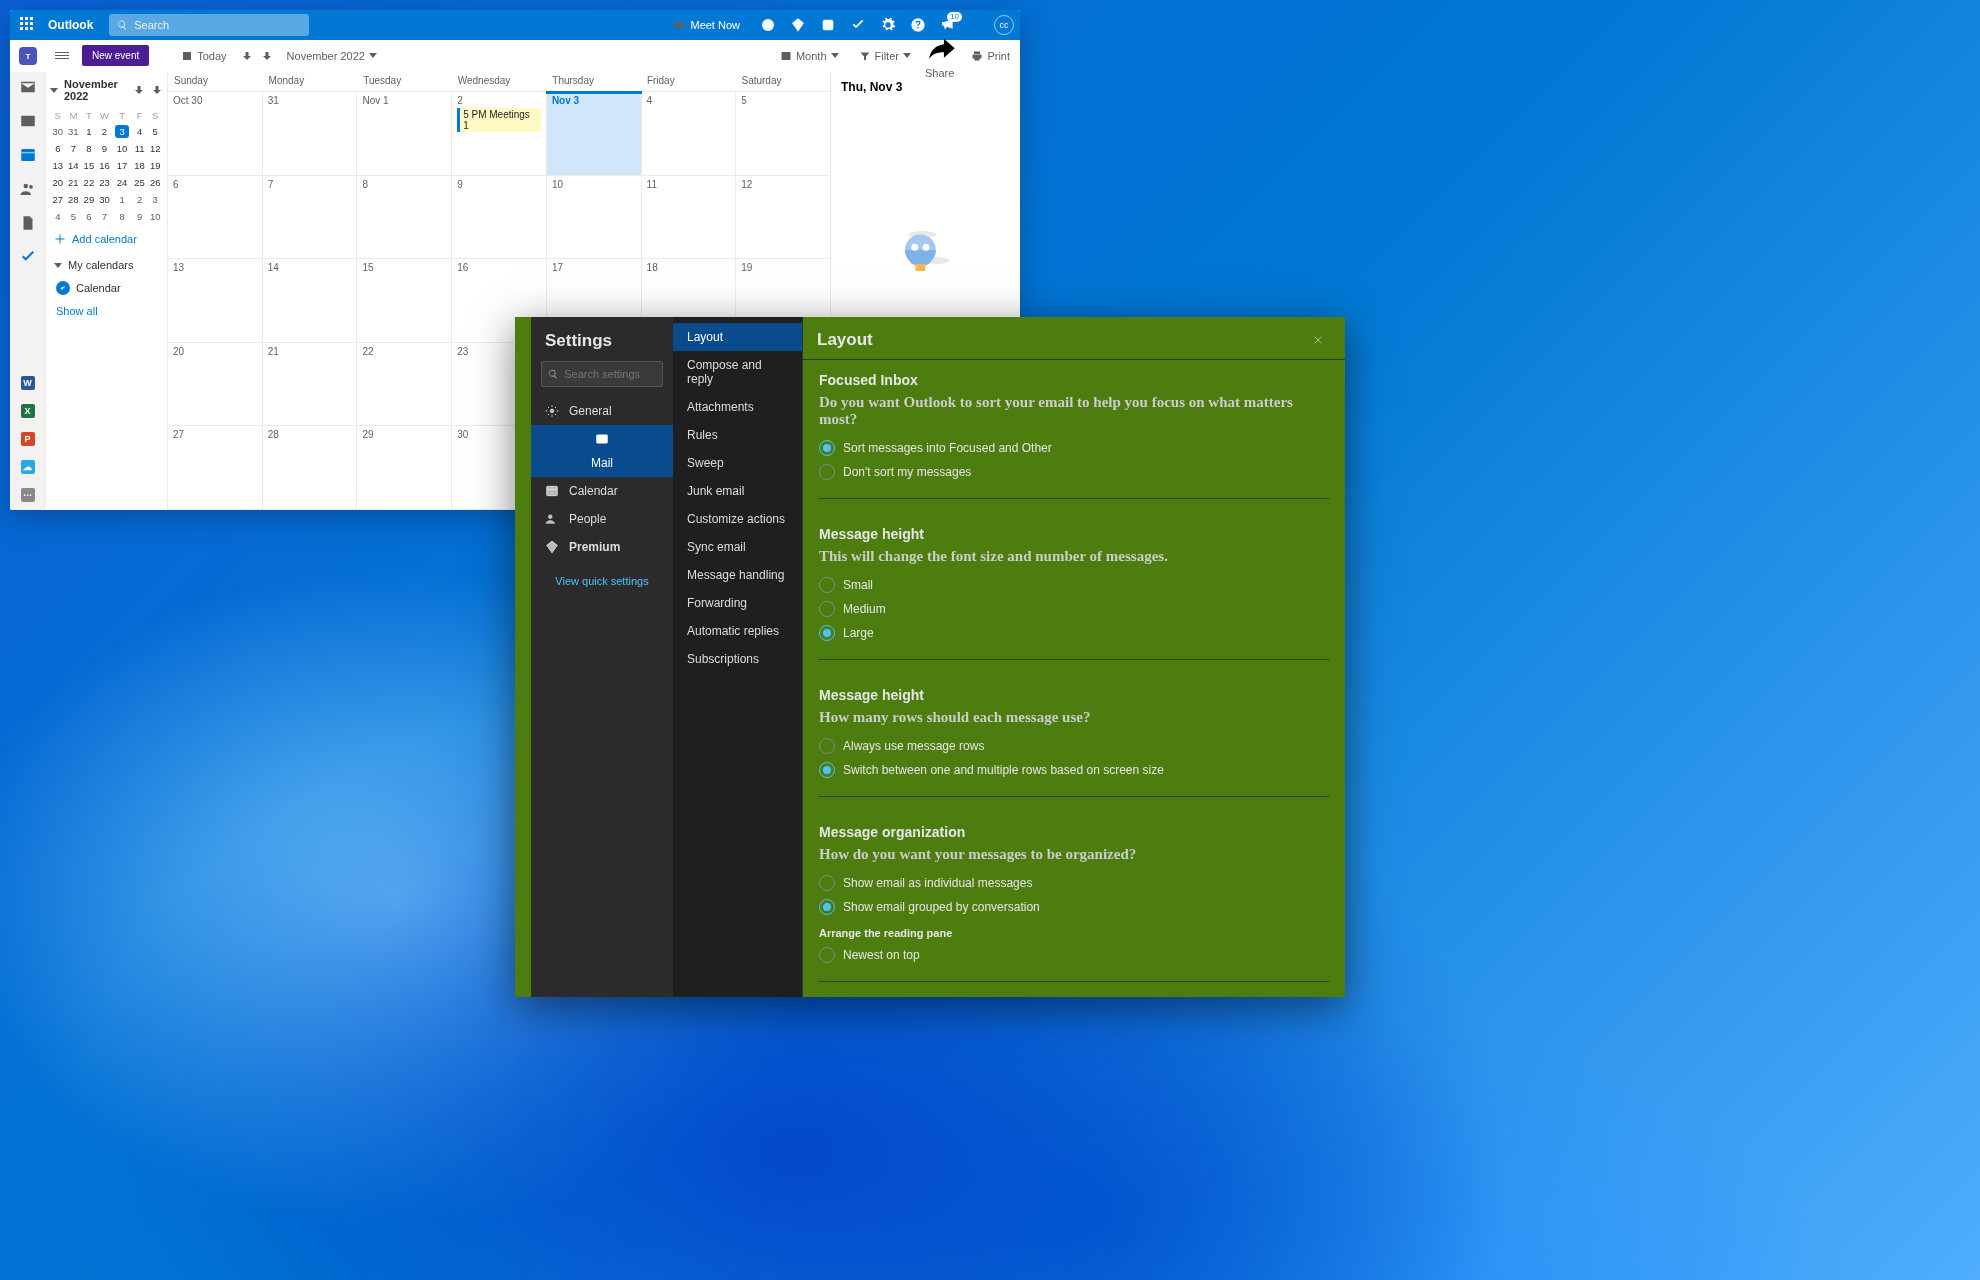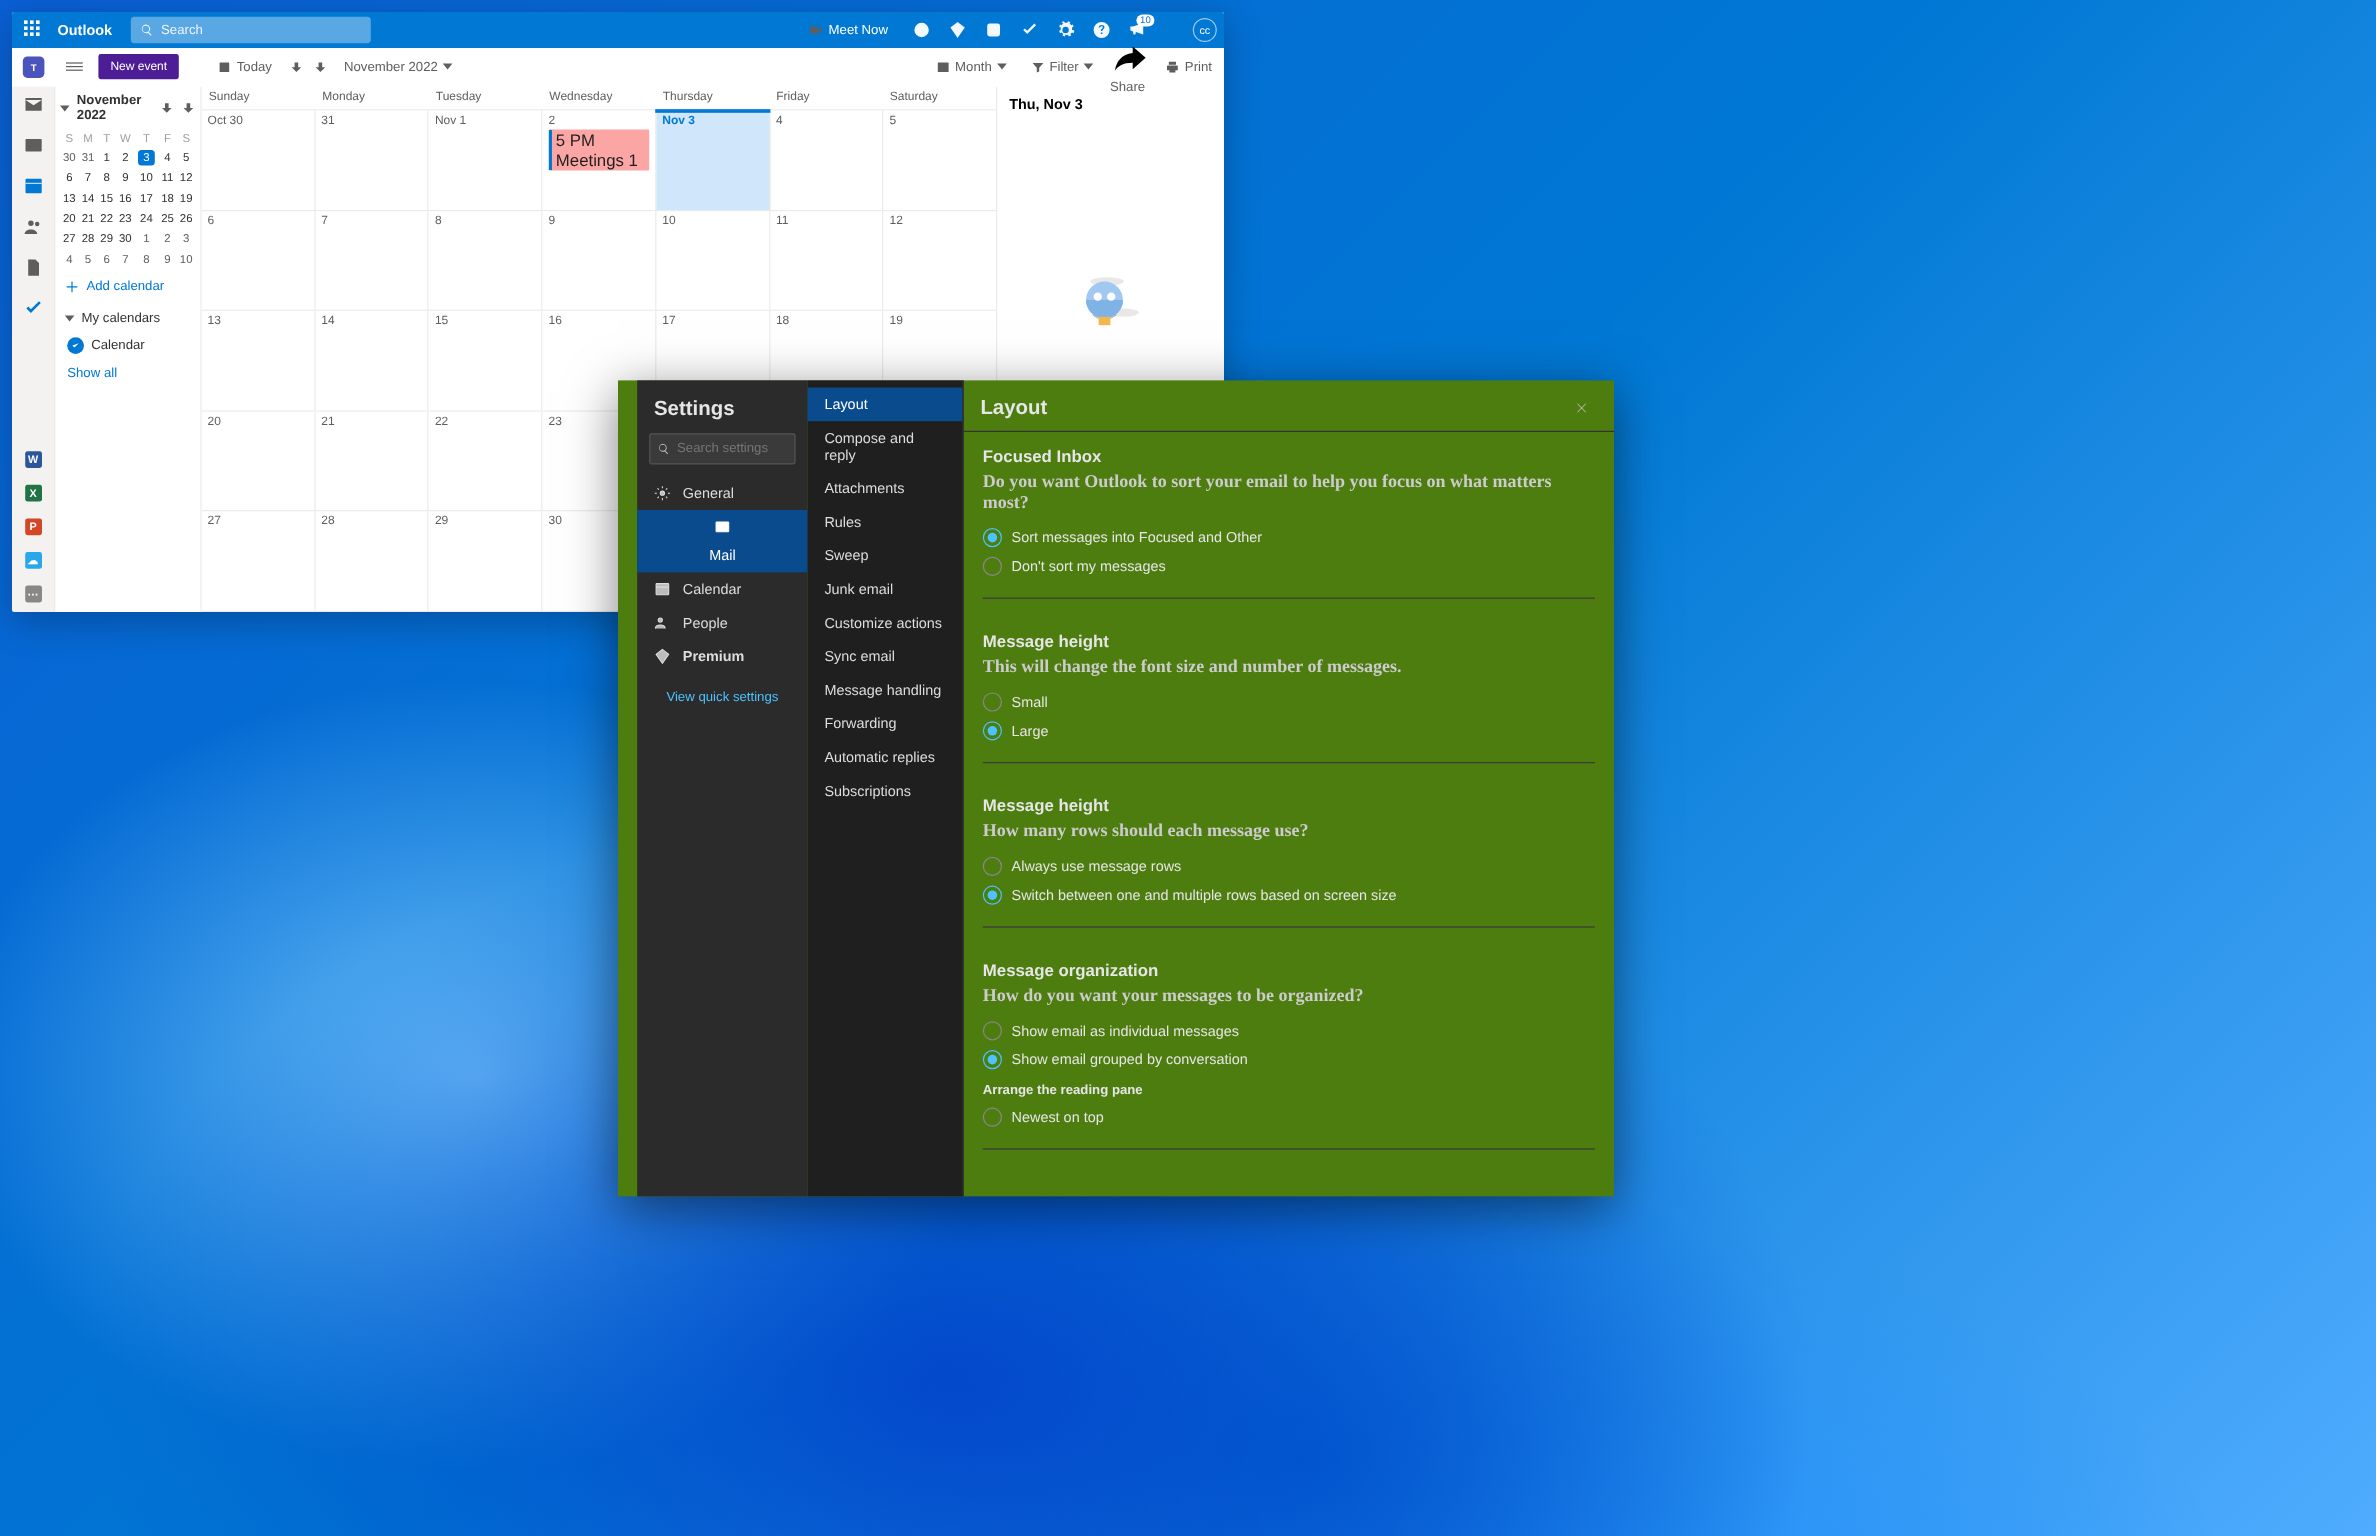--- a/index.html
+++ b/index.html
@@ -65,7 +65,7 @@
 .dcell.today { background:#cfe6fb;}
 .dcell.today .dn { color:#0078d4; font-weight:600;}
 .dcell.todaybar::before { content:""; position:absolute; top:-1px; left:-1px; right:-1px; height:3px; background:#0078d4;}
-.ev { background:#fca5a5; border-left:3px solid #0078d4; font-size:14px; padding:1px 3px; margin-top:2px; color:#201f1e; border-radius:1px;}
+.ev { background:#fef9c3; border-left:3px solid #0078d4; font-size:10px; padding:1px 3px; margin-top:2px; color:#201f1e; border-radius:1px;}
 .side { width:190px; border-left:1px solid #edebe9; display:flex; flex-direction:column; align-items:center;}
 .side h4 { align-self:flex-start; font-size:12px; font-weight:700; padding:8px 10px;}
 .illus { margin-top:120px;}

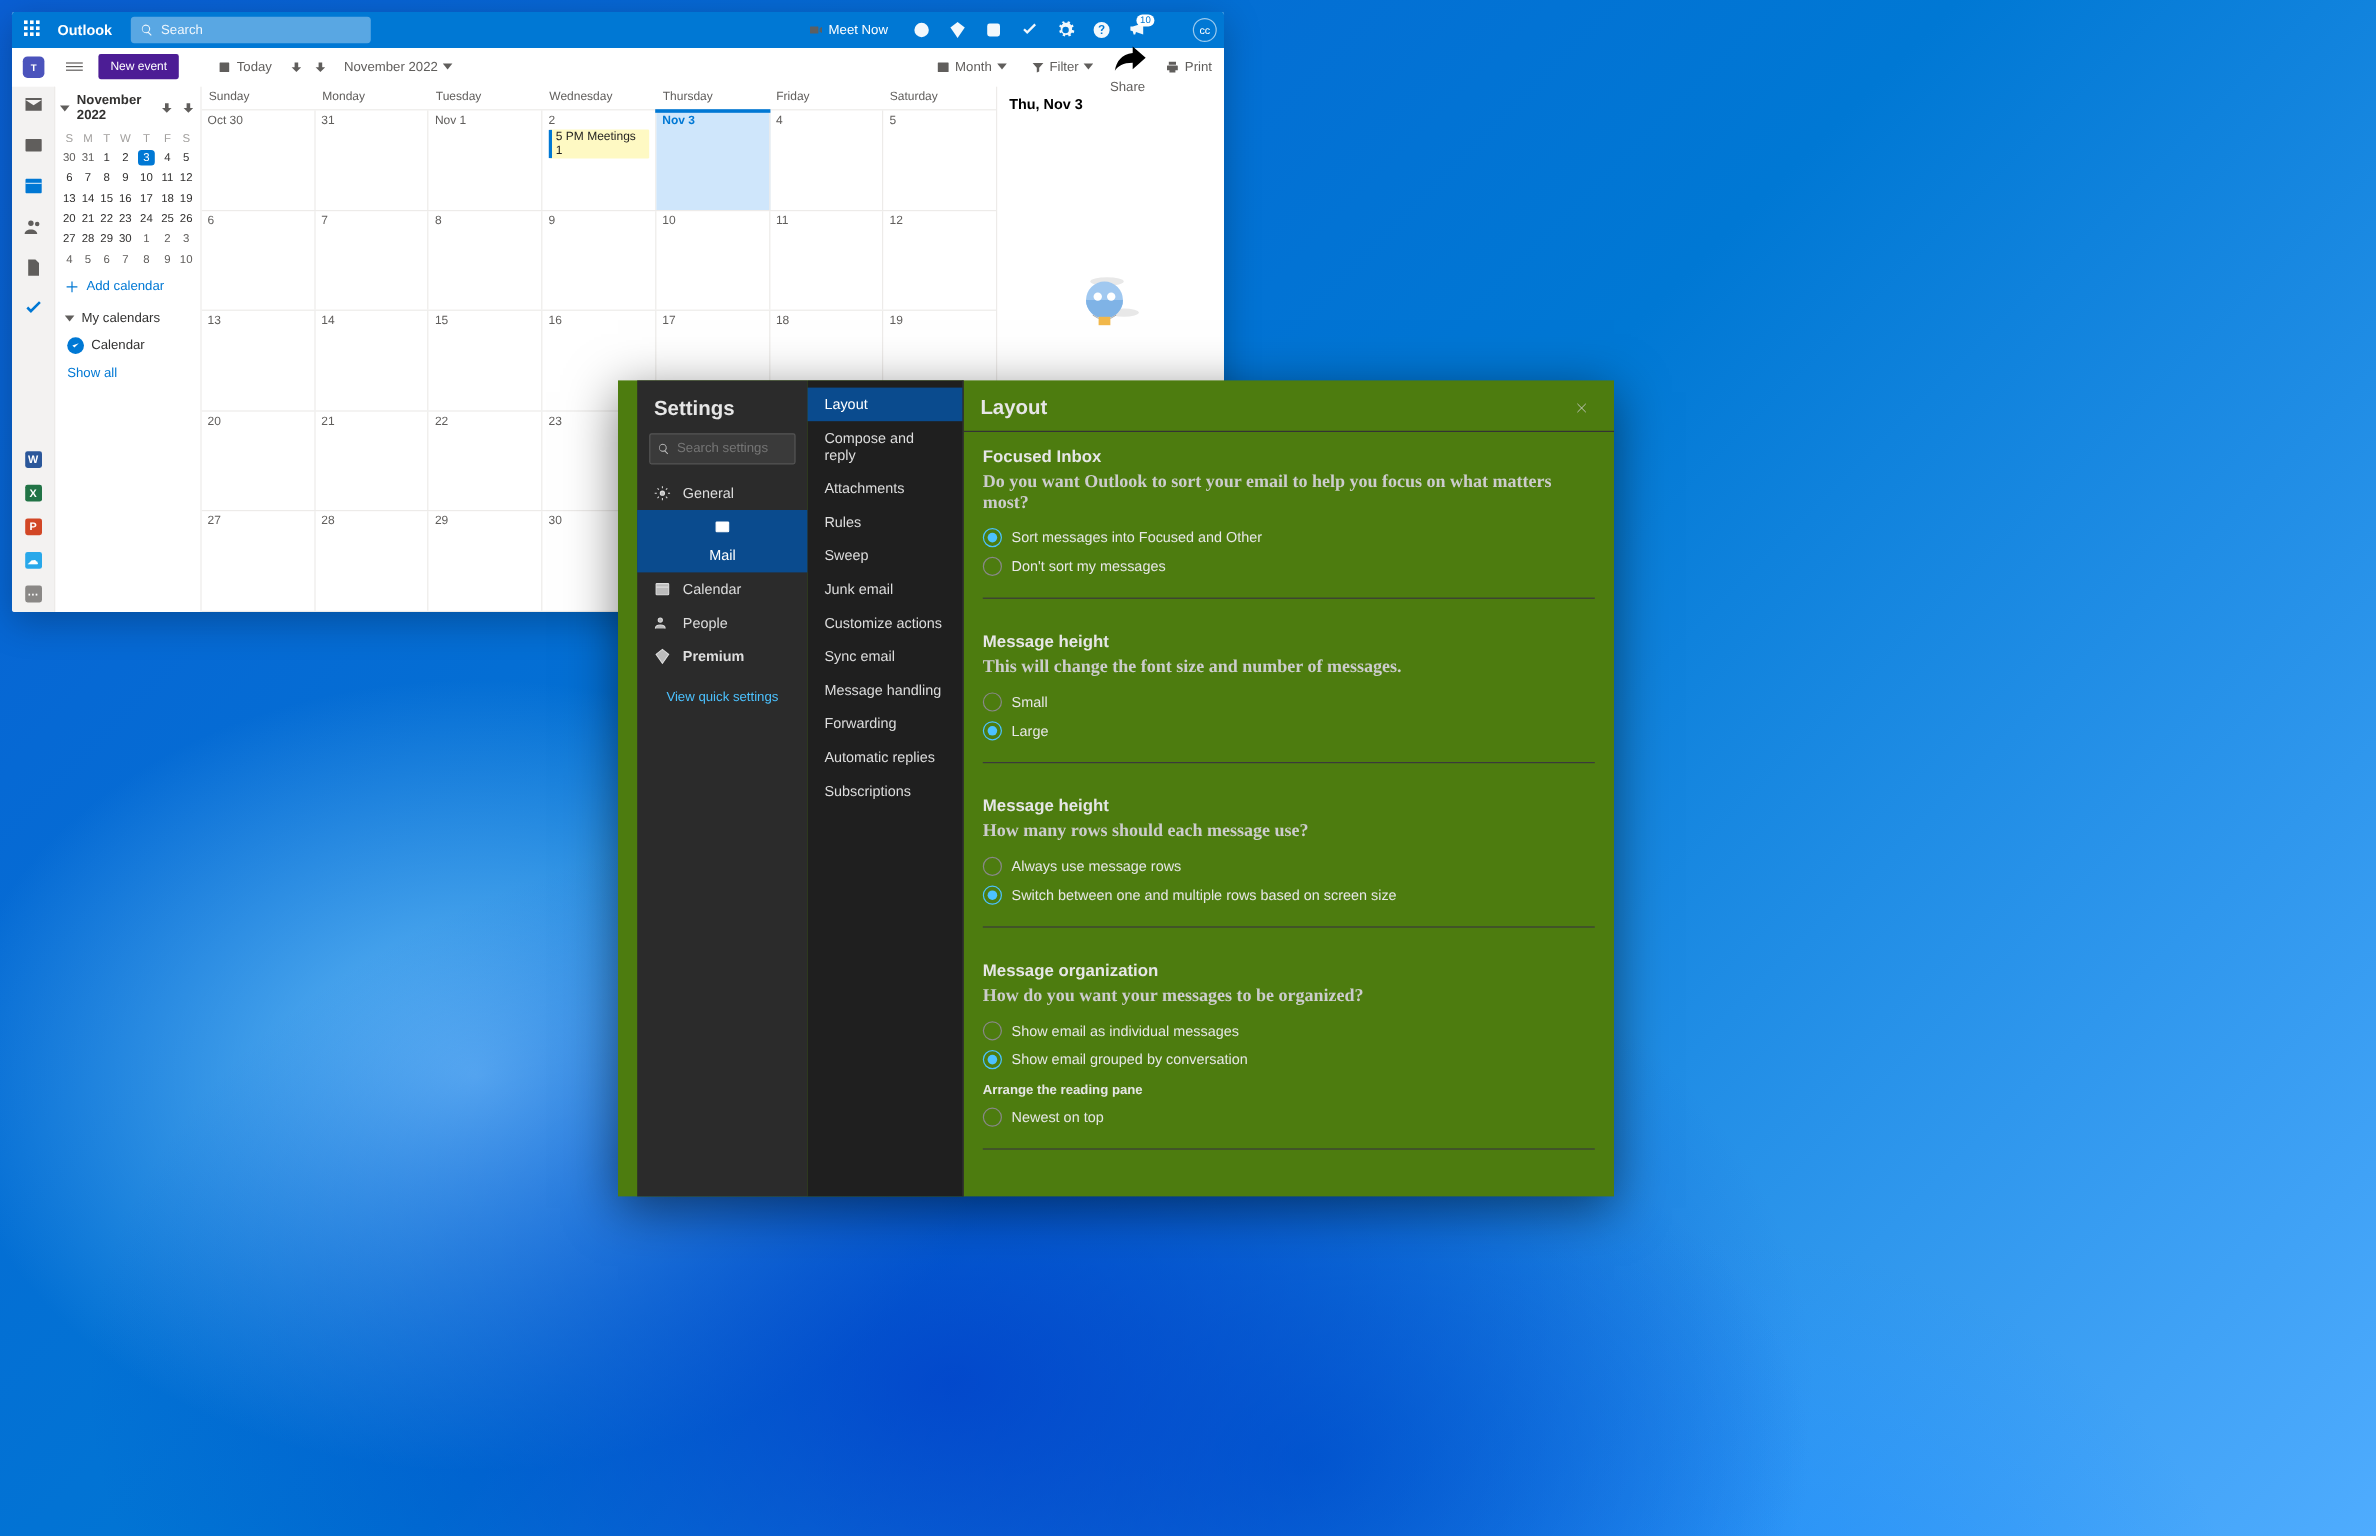--- a/index.html
+++ b/index.html
@@ -594,6 +594,10 @@
             <span>Small</span>
           </div>
           <div class="rrow">
+            <div class="radio"></div>
+            <span>Medium</span>
+          </div>
+          <div class="rrow">
             <div class="radio on"></div>
             <span>Large</span>
           </div>

